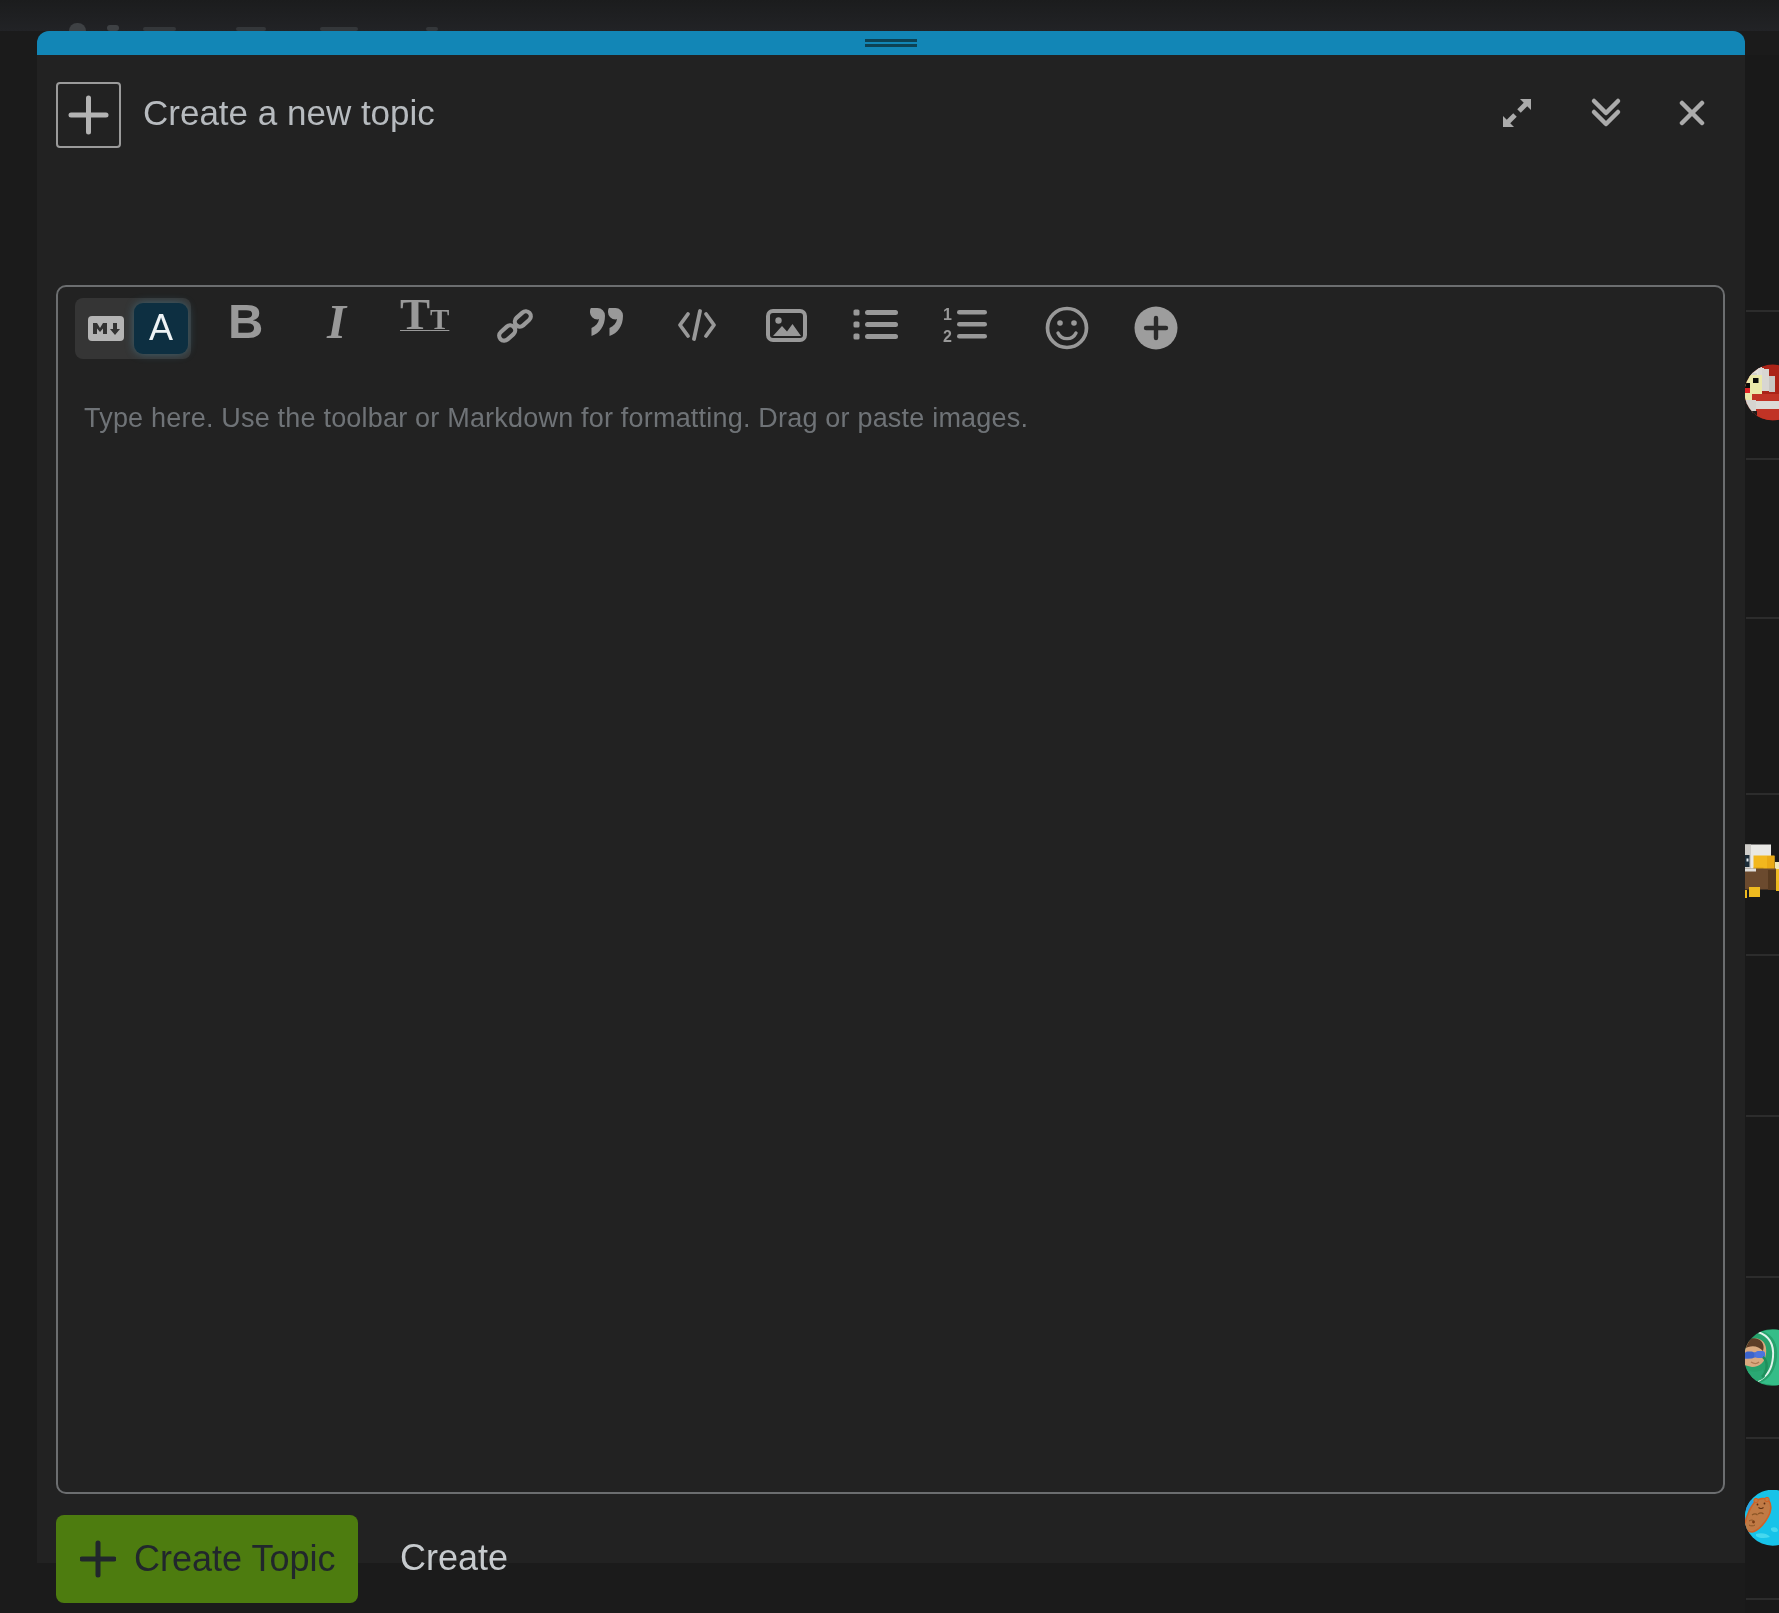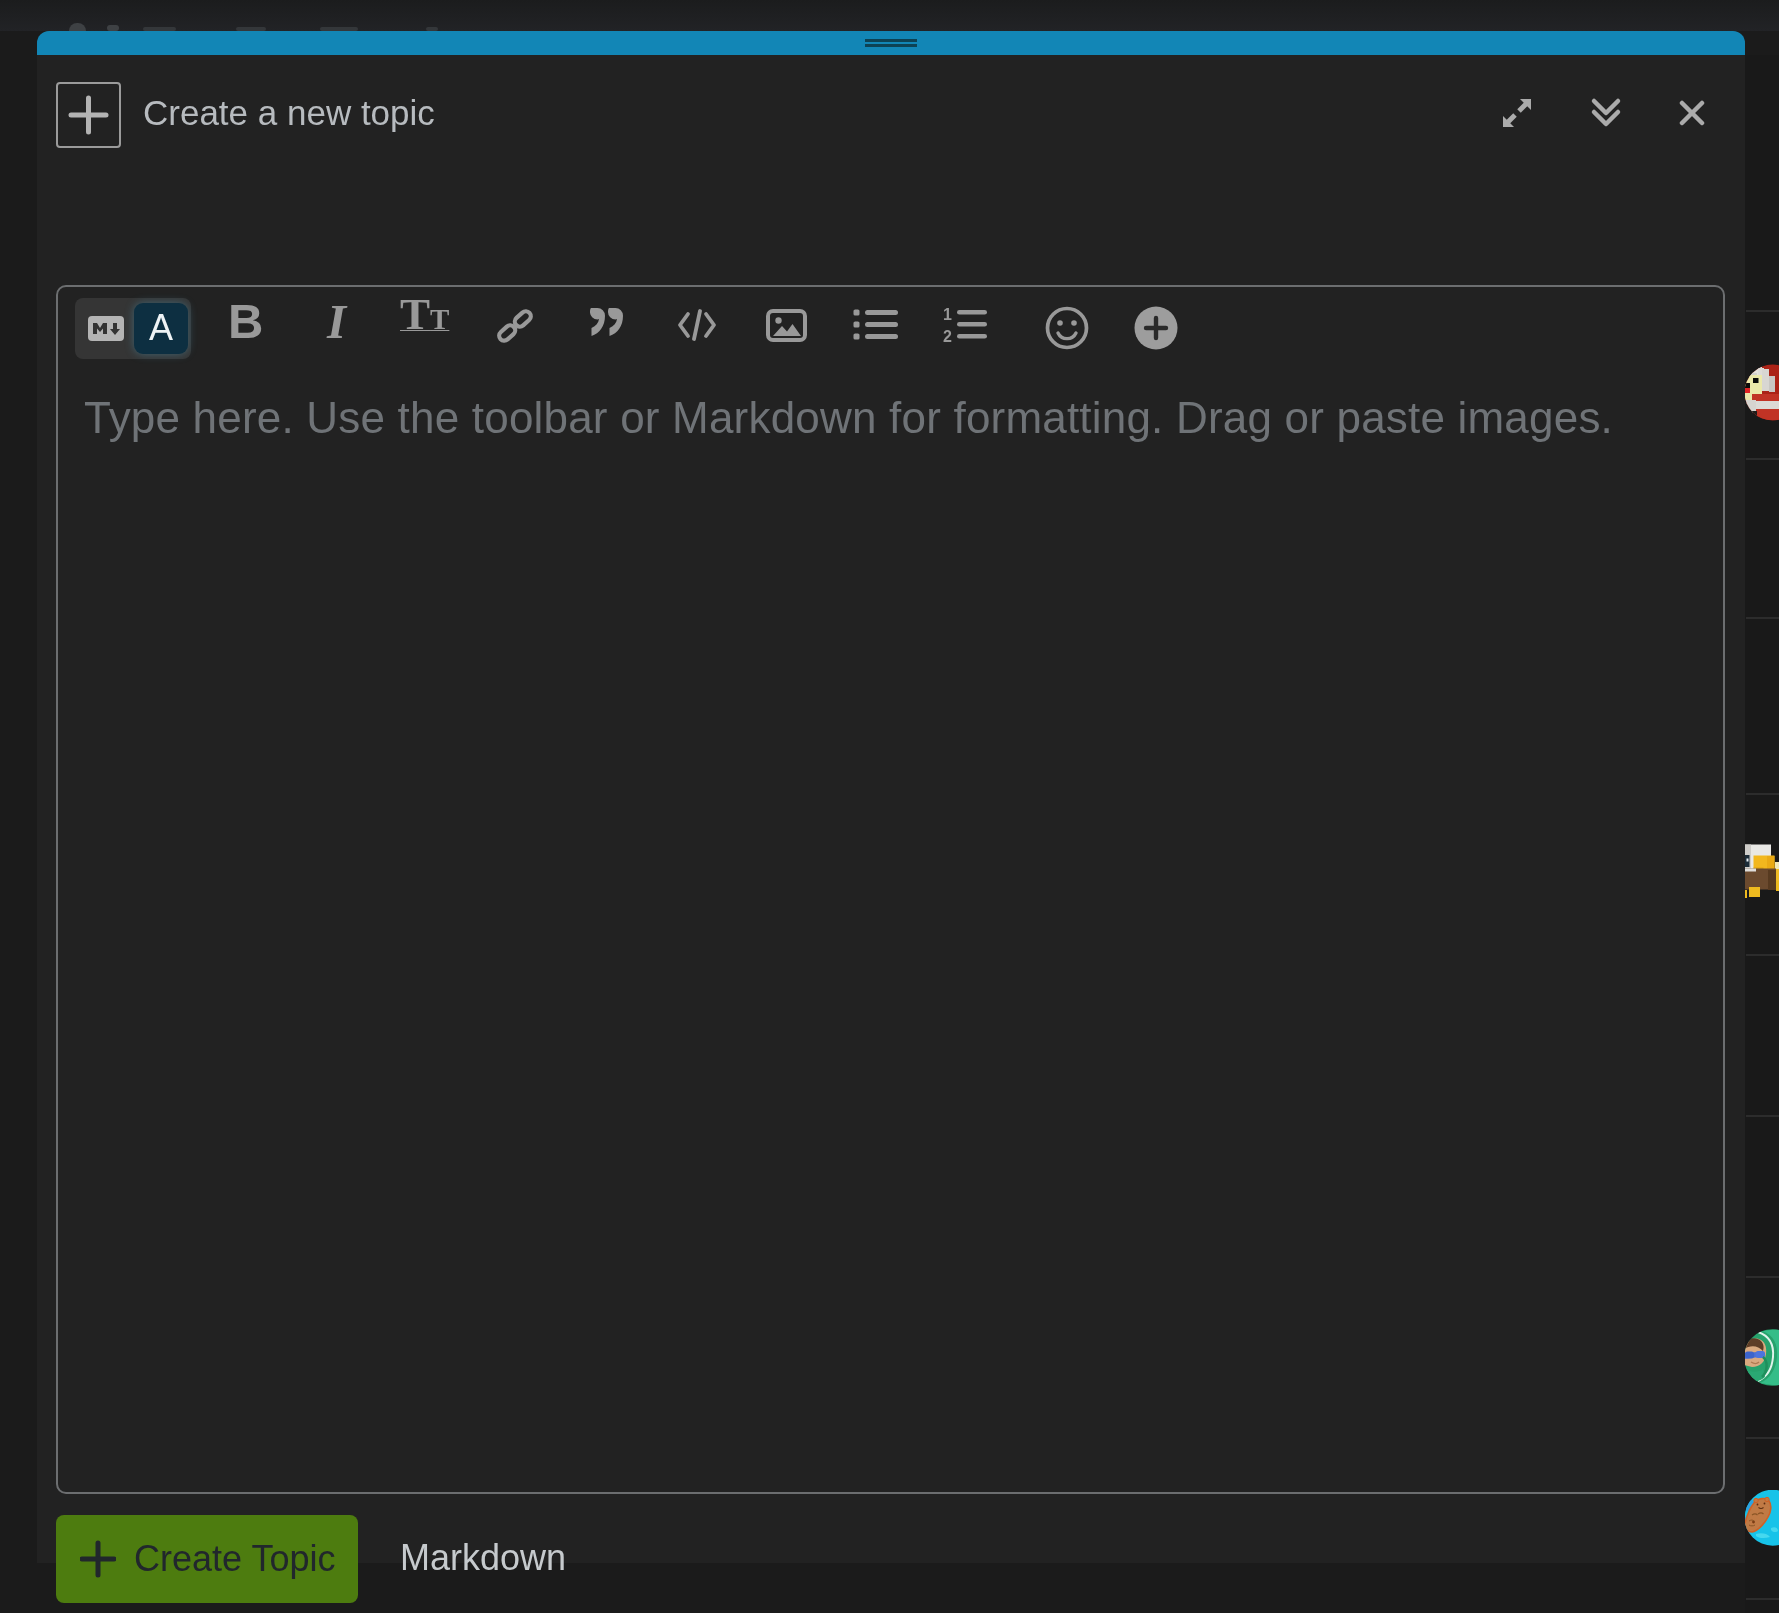--- a/index.html
+++ b/index.html
@@ -55,7 +55,7 @@
 
   .ticon{position:absolute;top:28px;color:#999999;}
 
-  #bodyph{position:absolute;left:26px;top:109px;font-size:44px;line-height:44px;color:#6f7377;letter-spacing:0.2px;}
+  #bodyph{position:absolute;left:26px;top:109px;font-size:27px;line-height:44px;color:#6f7377;letter-spacing:0.2px;}
 
   
   #createbtn{left:19px;top:1484px;width:302px;height:88px;background:#4d7c0f;

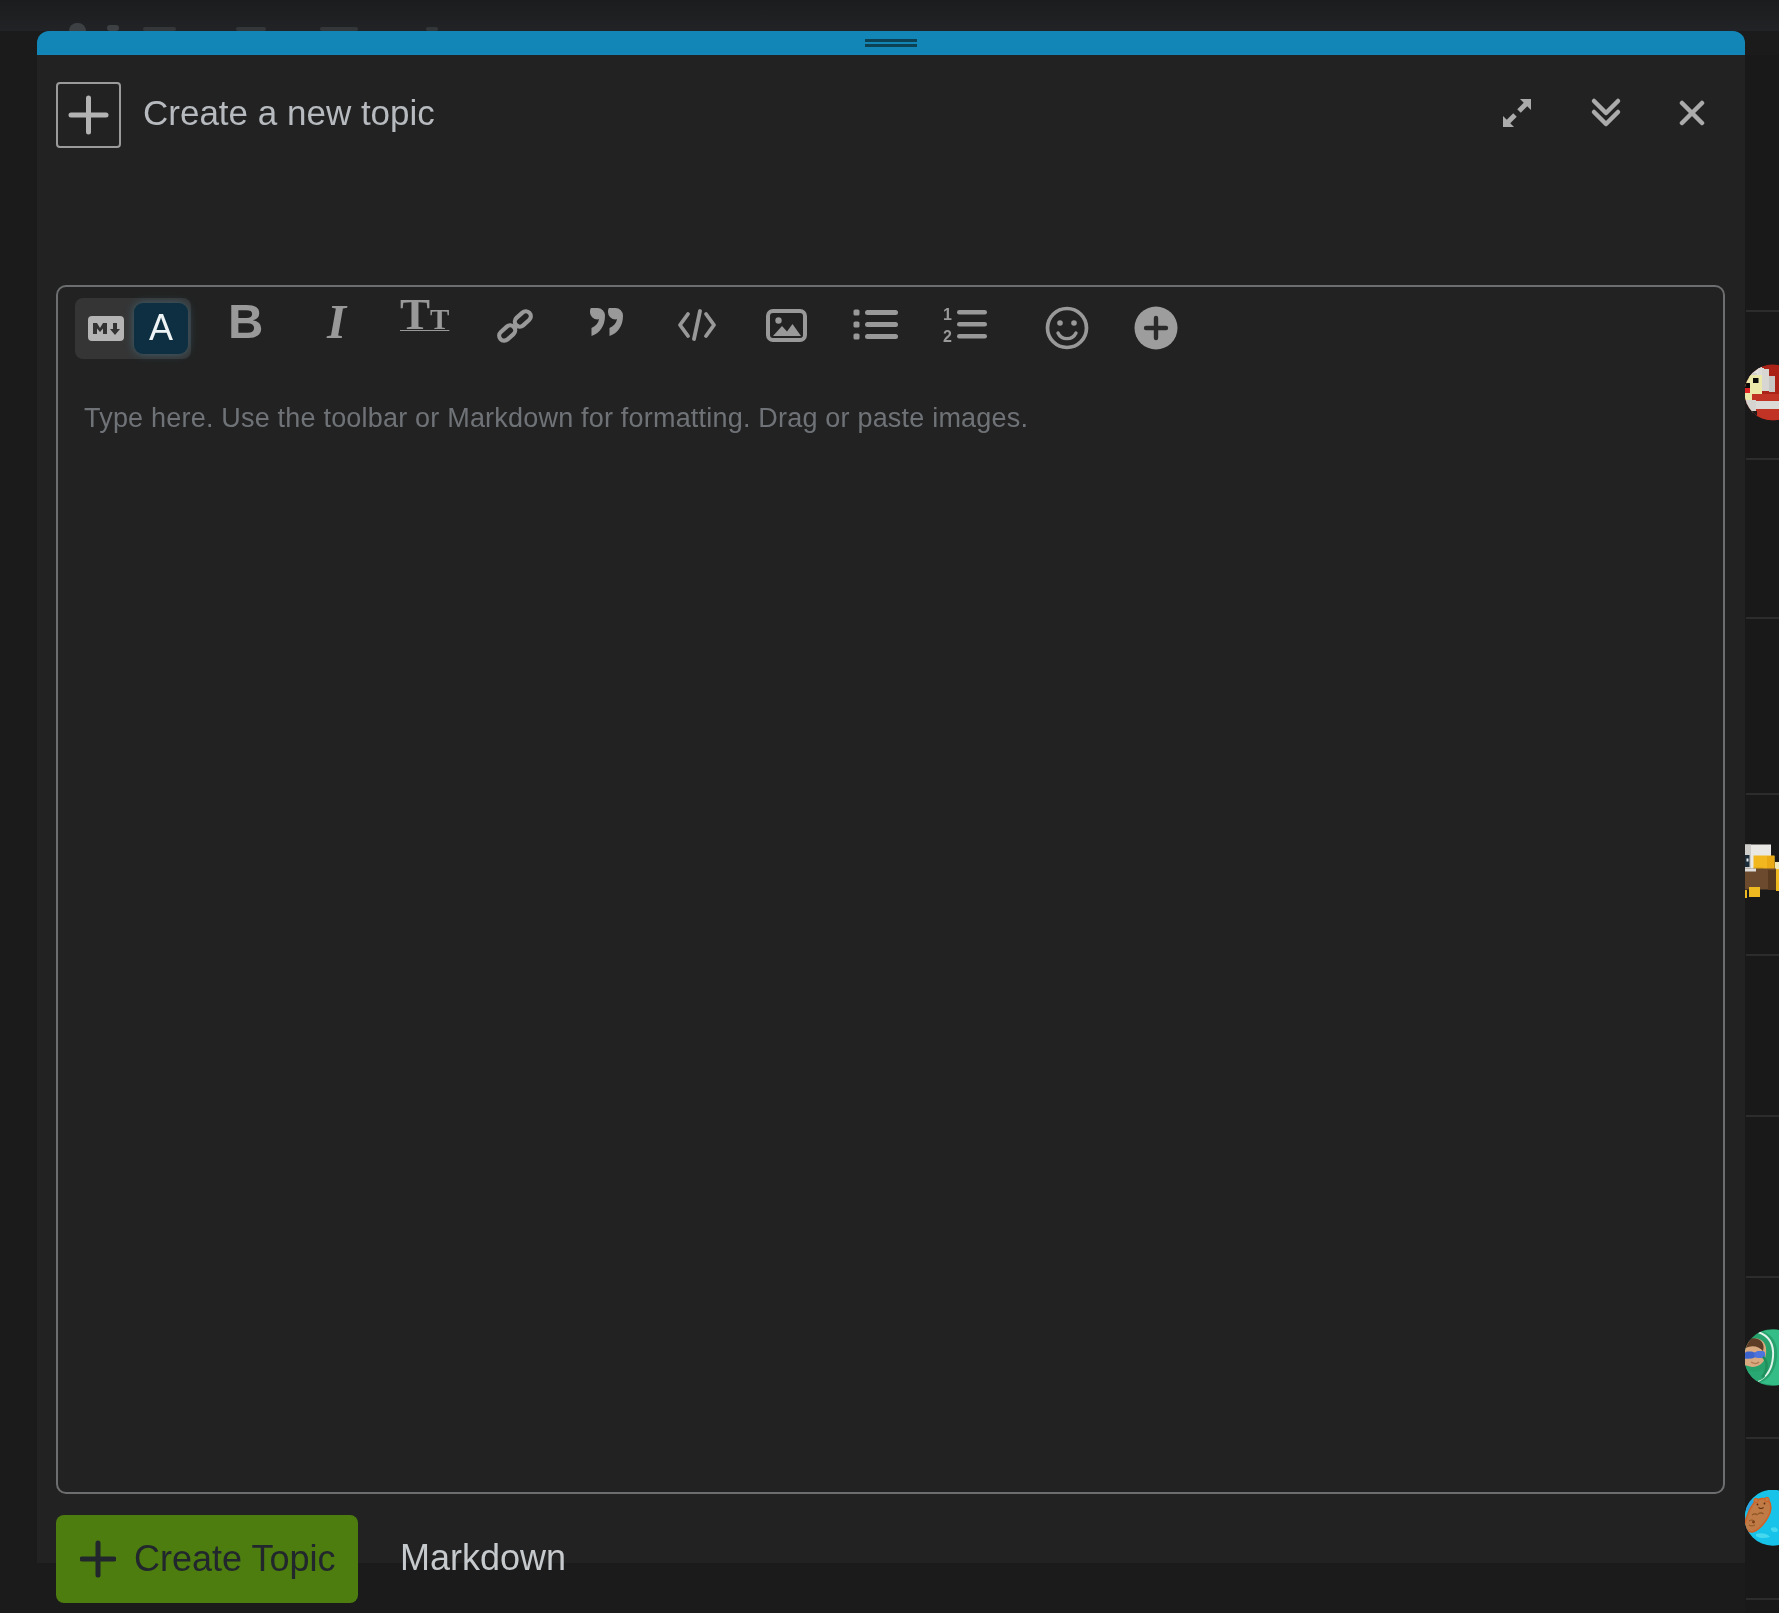--- a/index.html
+++ b/index.html
@@ -288,7 +288,7 @@
     </svg>
     <span class="lbl">Create Topic</span>
   </div>
-  <div id="discard" class="abs">Markdown</div>
+  <div id="discard" class="abs">Create</div>
 </div>
 
 </body></html>

